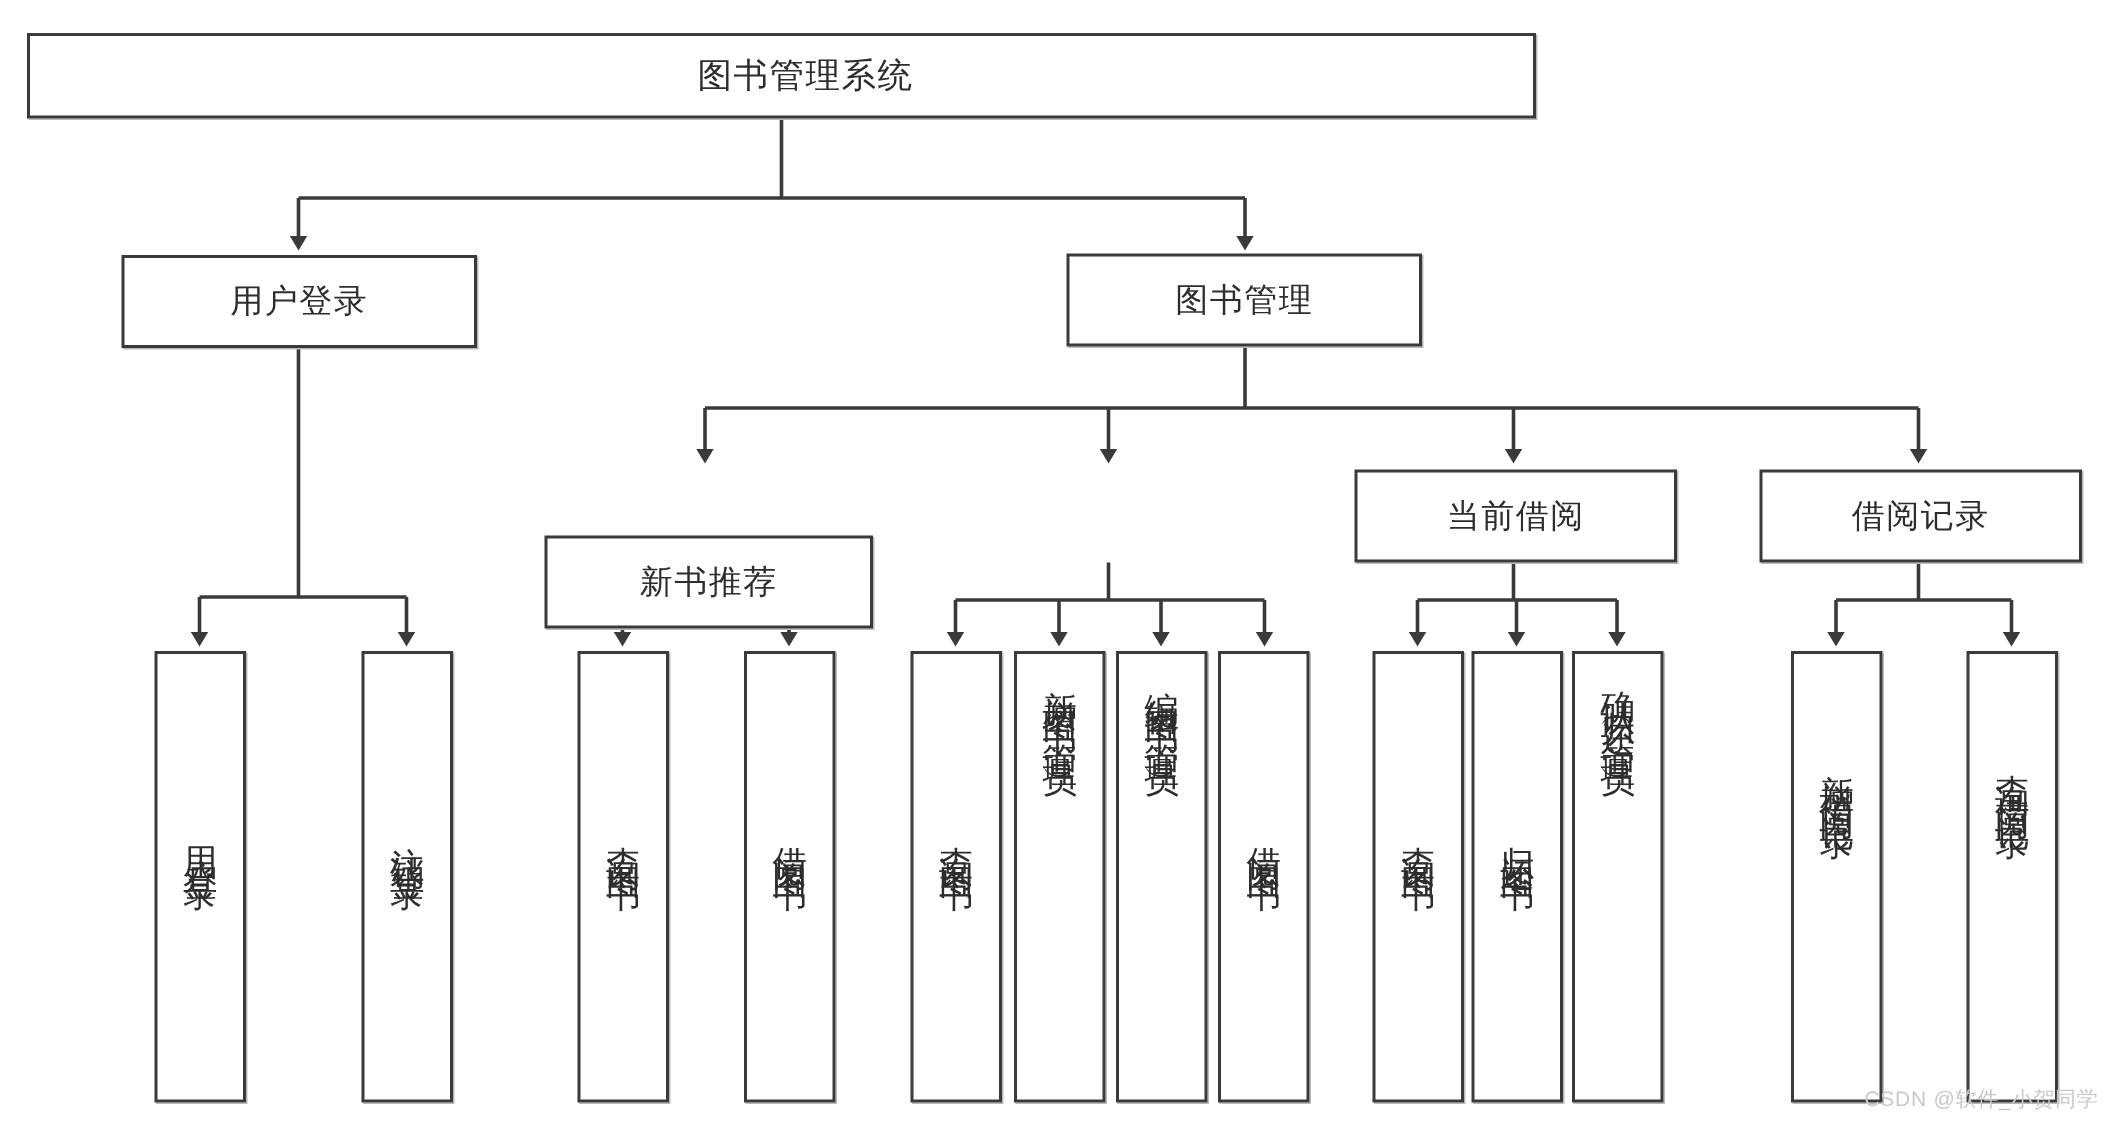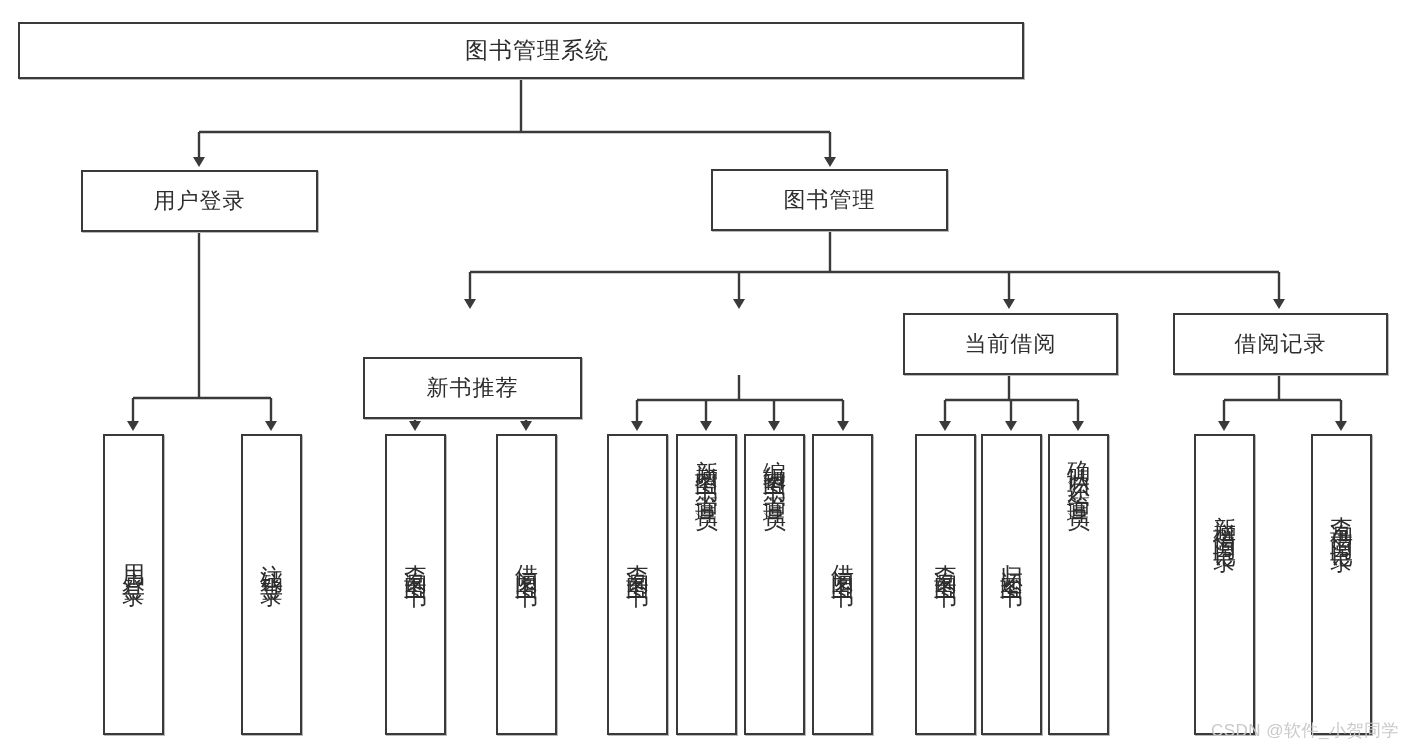--- a/index.html
+++ b/index.html
@@ -40,7 +40,7 @@
   #watermark{
     position:absolute;
     right:6px;bottom:5px;
-    font-size:17px;
+    font-size:14px;
     color:#c9c9c9;
     letter-spacing:0.5px;
     white-space:nowrap;

